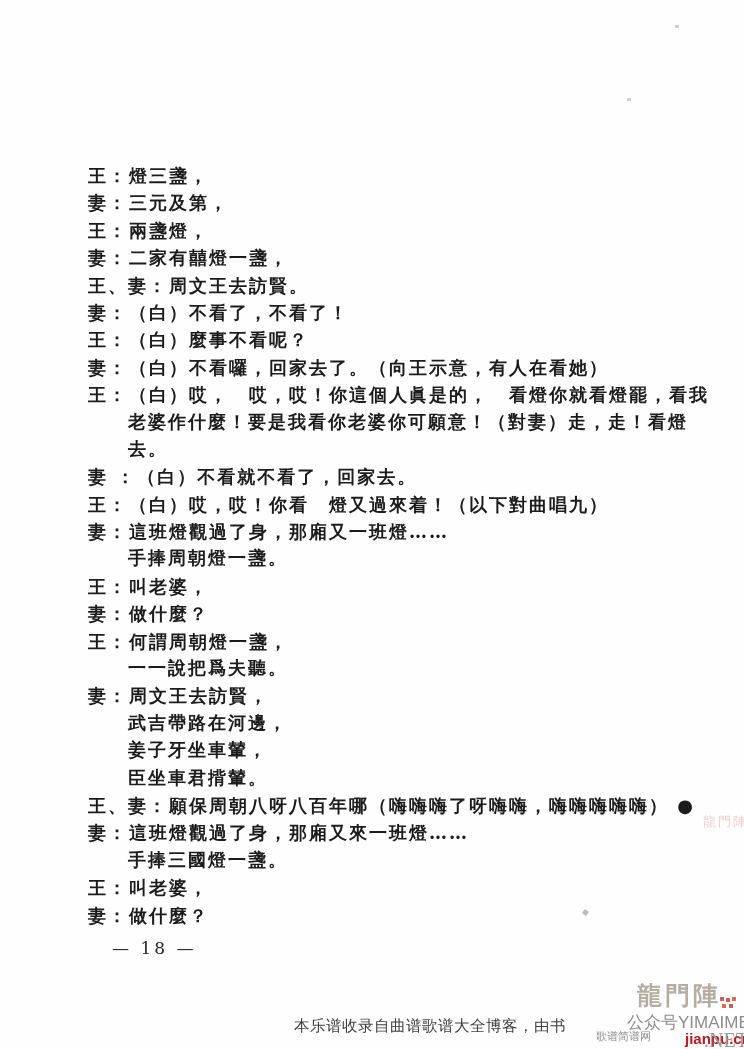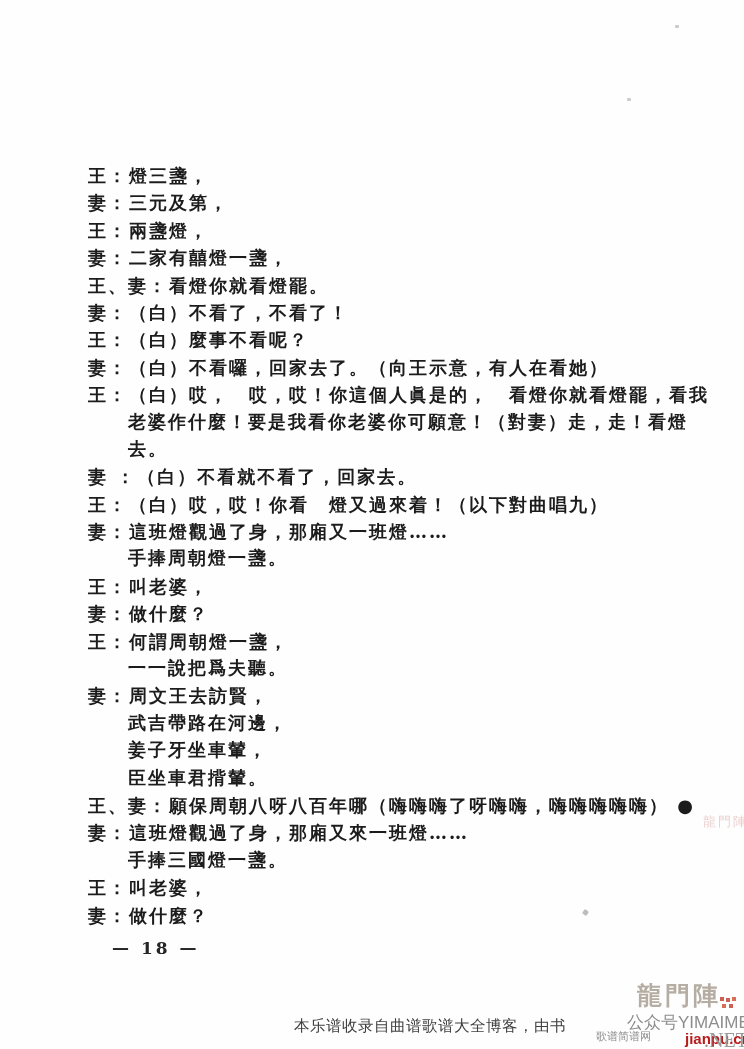--- a/index.html
+++ b/index.html
@@ -82,7 +82,7 @@
       <div class="line"><span class="spk">妻：</span><span class="txt">三元及第，</span></div>
       <div class="line"><span class="spk">王：</span><span class="txt">兩盞燈，</span></div>
       <div class="line"><span class="spk">妻：</span><span class="txt">二家有囍燈一盞，</span></div>
-      <div class="line"><span class="spk">王、妻：</span><span class="txt">看燈你就看燈罷。</span></div>
+      <div class="line"><span class="spk">王、妻：</span><span class="txt">周文王去訪賢。</span></div>
       <div class="line"><span class="spk">妻：</span><span class="txt">（白）不看了，不看了！</span></div>
       <div class="line"><span class="spk">王：</span><span class="txt">（白）麼事不看呢？</span></div>
       <div class="line"><span class="spk">妻：</span><span class="txt">（白）不看囉，回家去了。（向王示意，有人在看她）</span></div>

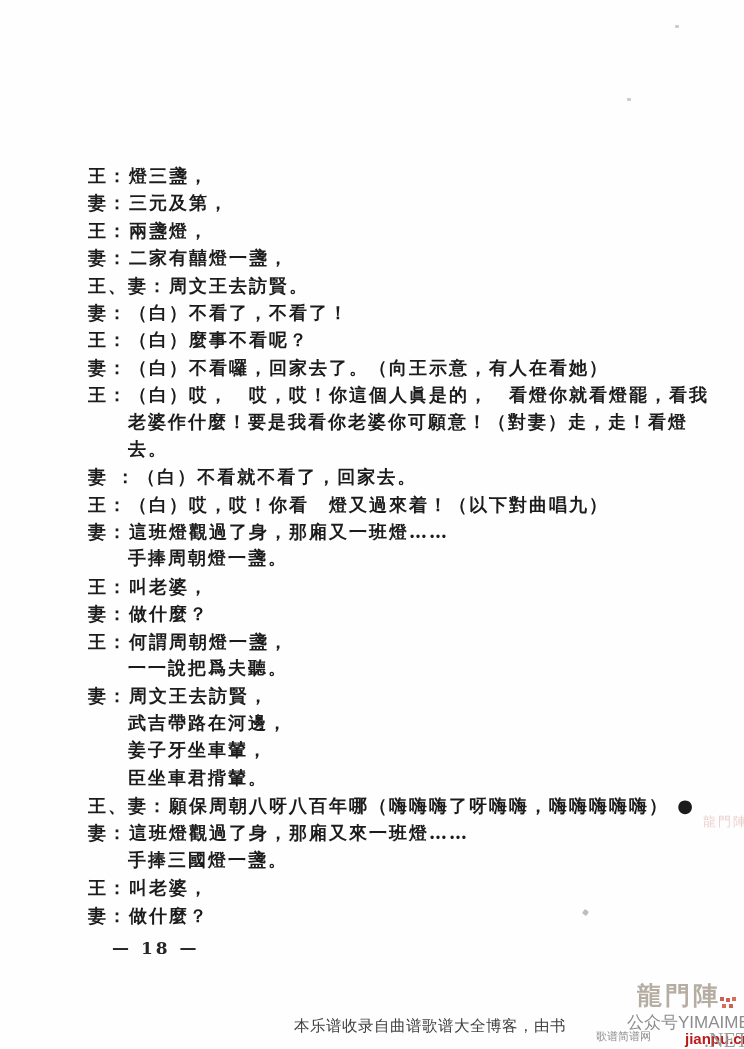--- a/index.html
+++ b/index.html
@@ -23,7 +23,7 @@
   
   .page-number{
     position:absolute;left:112px;top:938px;
-    font-size:17px;font-weight:700;color:#262626;letter-spacing:3px;
+    font-size:17px;font-weight:400;color:#262626;letter-spacing:3px;
   }
   
   .footer-caption{

